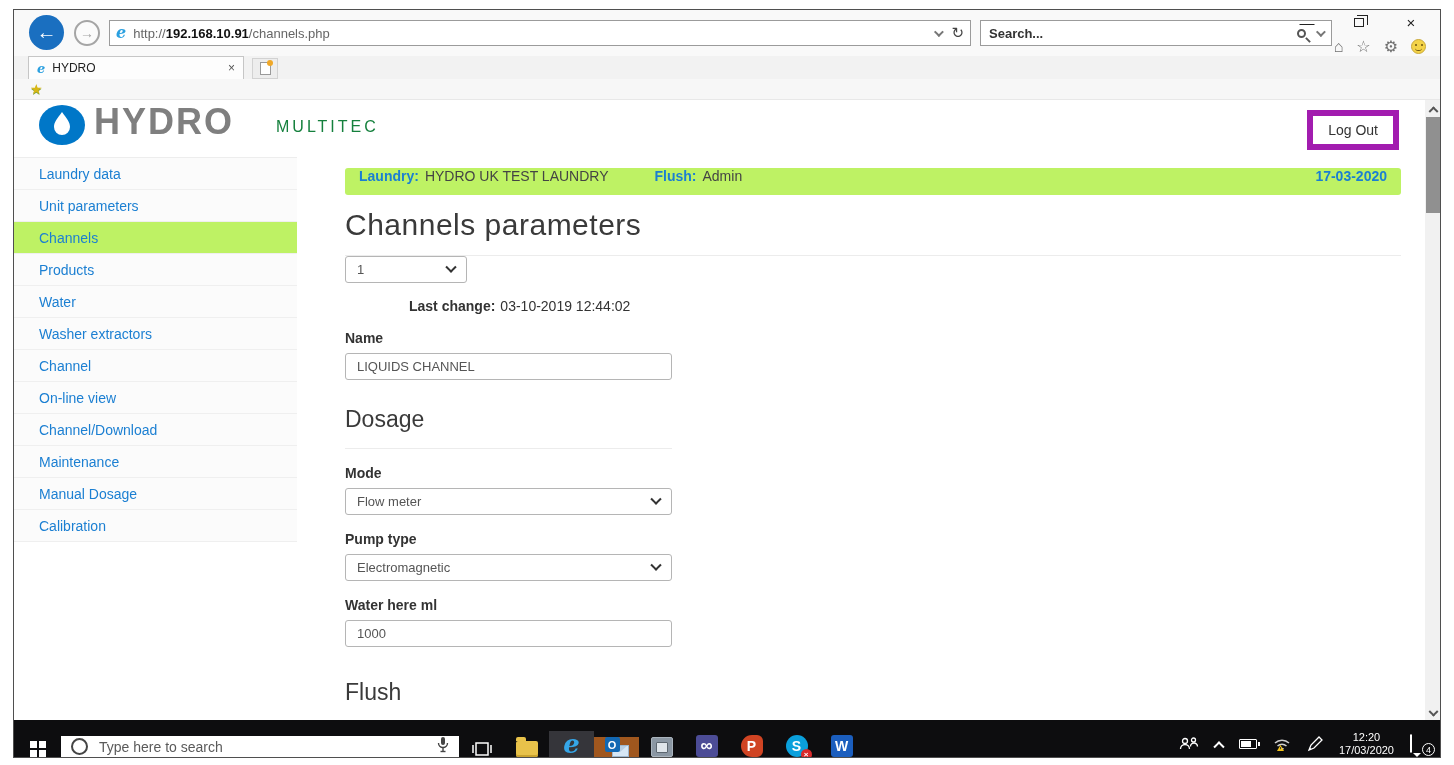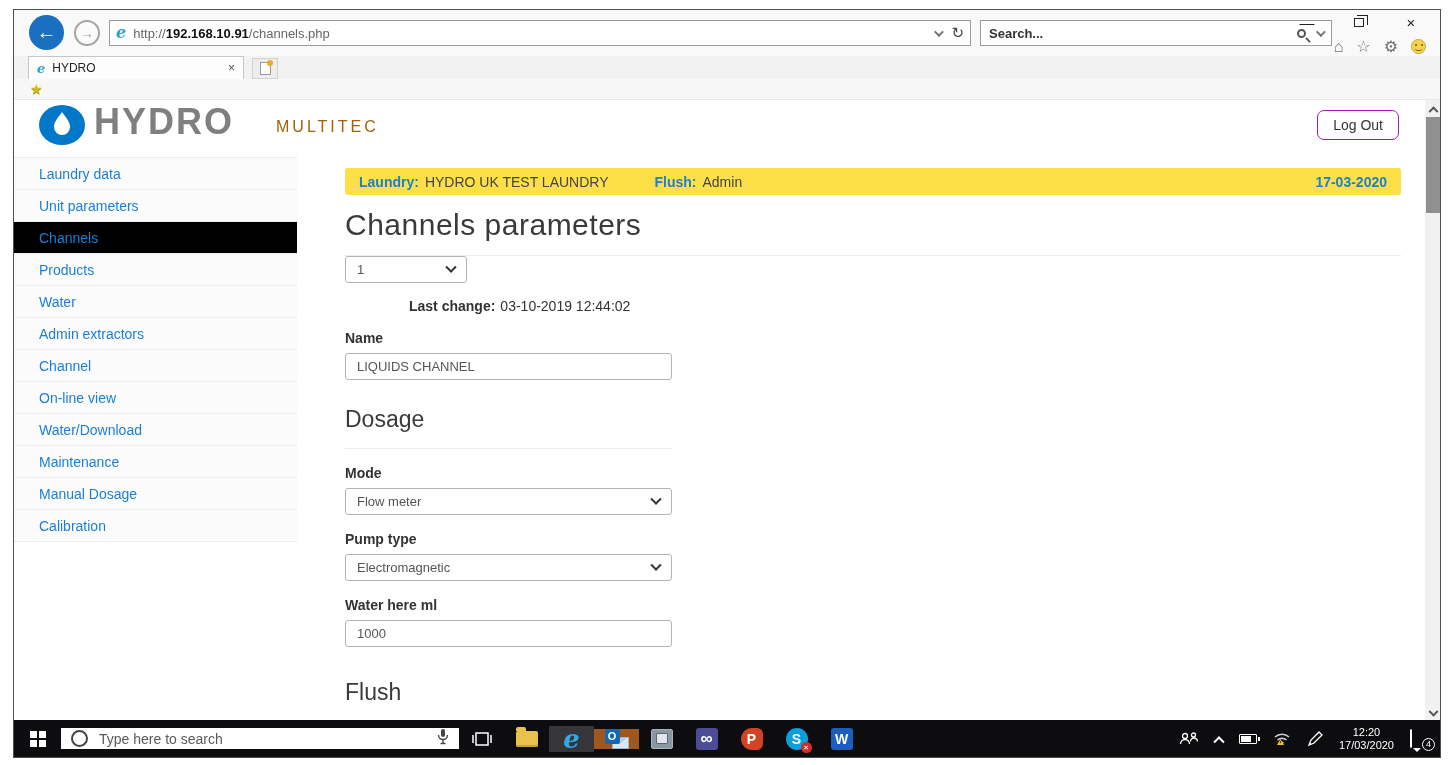--- a/index.html
+++ b/index.html
@@ -55,7 +55,7 @@
   .logo-text { font-size:36px; font-weight:bold; color:#7f7f7f; letter-spacing:2px; line-height:36px; margin-left:8px; }
   .logo-sub { display:flex; align-items:center; gap:4px; font-size:11px; color:#7f7f7f; margin:38px 0 0 -126px; }
   .dover-chip { background:#0a62b0; color:#fff; font-weight:bold; font-style:italic; font-size:9px; padding:1px 6px; border-radius:7px; letter-spacing:1px; }
-  .app-name { position:absolute; left:262px; top:18px; font-size:16px; letter-spacing:3px; color:#a16207; }
+  .app-name { position:absolute; left:262px; top:18px; font-size:16px; letter-spacing:3px; color:#15803d; }
   .logout-btn { position:absolute; right:26px; top:10px; padding:6px 15px; background:#fff; border:1px solid #a21caf; border-radius:7px; font-size:14px; color:#333; cursor:pointer; }
 
   .sidebar { position:absolute; left:0; top:57px; width:283px; border-top:1px solid #ededed; }

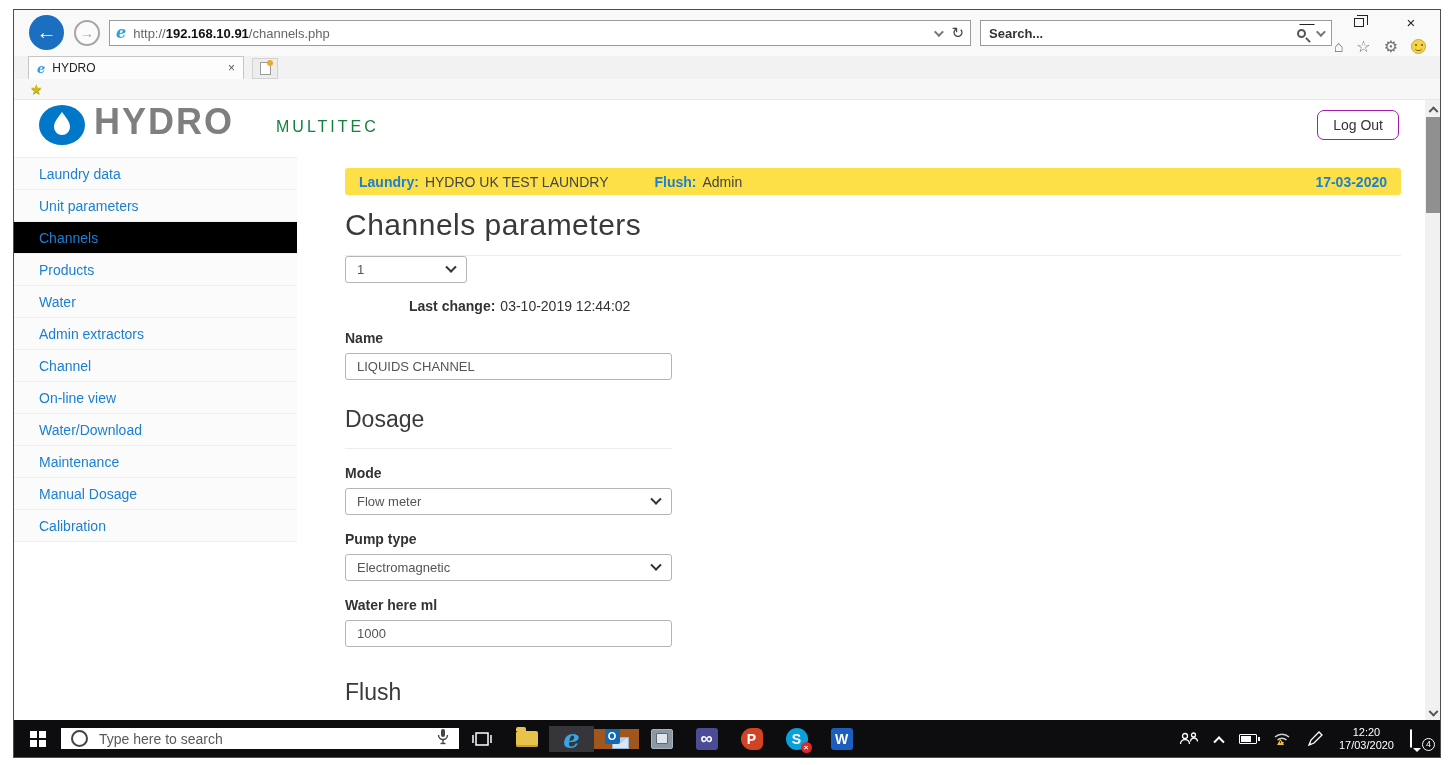--- a/index.html
+++ b/index.html
@@ -56,7 +56,7 @@
   .logo-sub { display:flex; align-items:center; gap:4px; font-size:11px; color:#7f7f7f; margin:38px 0 0 -126px; }
   .dover-chip { background:#0a62b0; color:#fff; font-weight:bold; font-style:italic; font-size:9px; padding:1px 6px; border-radius:7px; letter-spacing:1px; }
   .app-name { position:absolute; left:262px; top:18px; font-size:16px; letter-spacing:3px; color:#15803d; }
-  .logout-btn { position:absolute; right:26px; top:10px; padding:6px 15px; background:#fff; border:1px solid #a21caf; border-radius:7px; font-size:14px; color:#333; cursor:pointer; }
+  .logout-btn { position:absolute; right:26px; top:10px; padding:6px 15px; background:#fff; border:6px solid #a21caf; border-radius:0; font-size:14px; color:#333; cursor:pointer; }
 
   .sidebar { position:absolute; left:0; top:57px; width:283px; border-top:1px solid #ededed; }
   .side-item { height:32px; line-height:32px; padding-left:25px; font-size:14px; color:#1b7fd2; border-bottom:1px solid #efefef; cursor:pointer; background:#fbfbfb; }

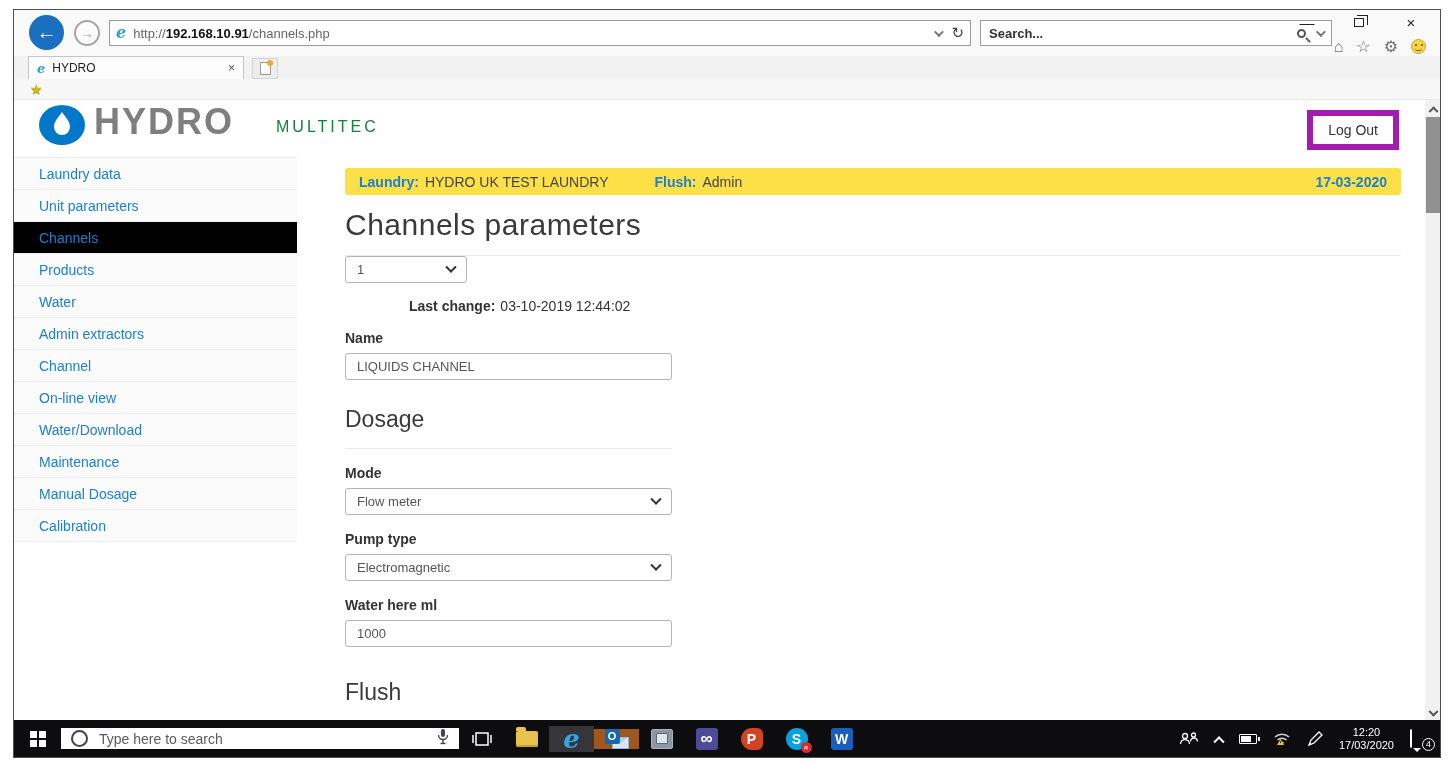--- a/index.html
+++ b/index.html
@@ -63,7 +63,7 @@
   .side-item.active { background:#000000; }
 
   .content { position:absolute; left:331px; top:57px; width:1056px; }
-  .info-bar { margin-top:11px; height:27px; background:#fde047; border-radius:3px; display:flex; align-items:center; padding:0 14px; font-size:14px; }
+  .info-bar { margin-top:11px; height:27px; background:#bef264; border-radius:3px; display:flex; padding:0 14px; font-size:14px; }
   .info-lbl { color:#1b7fd2; font-weight:bold; margin-right:6px; }
   .info-val { color:#444; }
   .info-user { margin-left:46px; display:flex; }

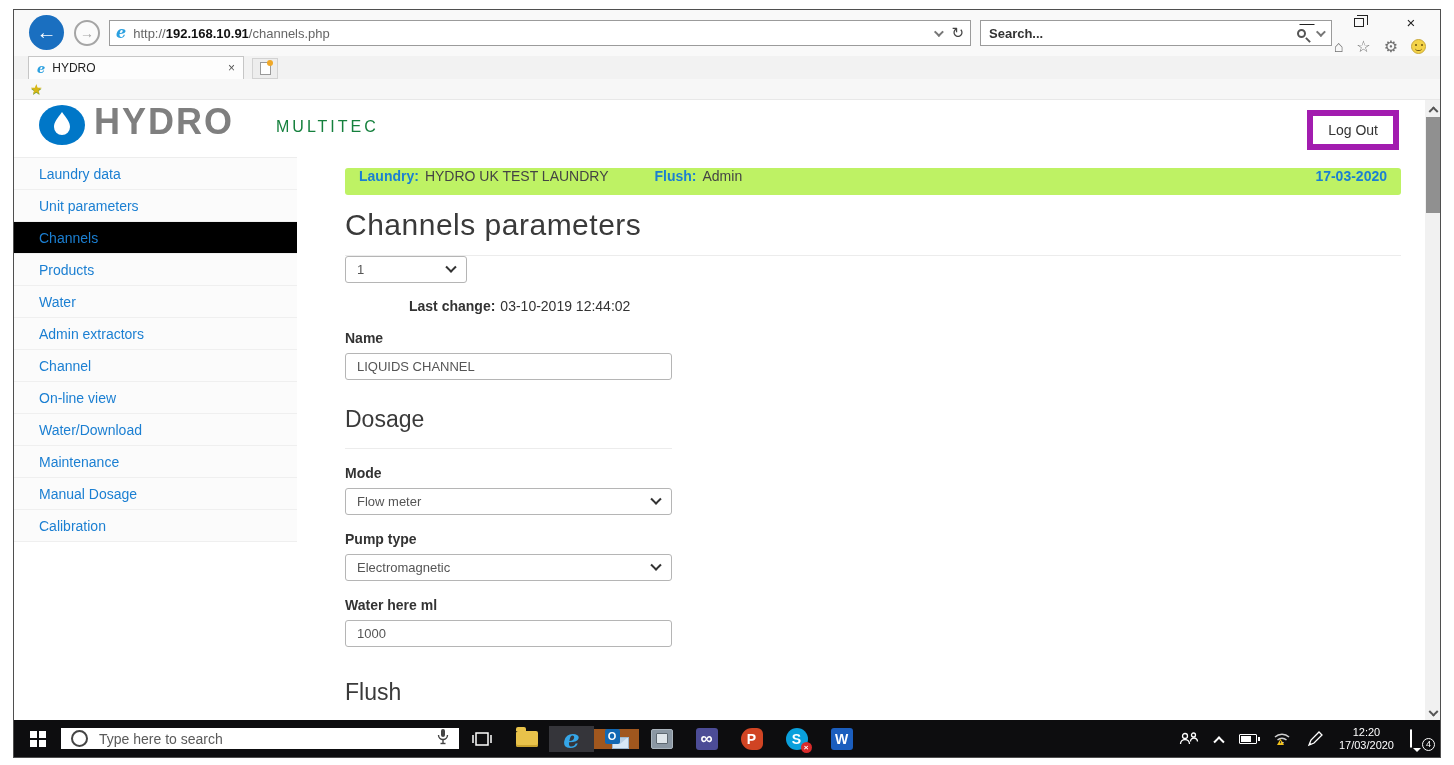--- a/index.html
+++ b/index.html
@@ -60,7 +60,7 @@
 
   .sidebar { position:absolute; left:0; top:57px; width:283px; border-top:1px solid #ededed; }
   .side-item { height:32px; line-height:32px; padding-left:25px; font-size:14px; color:#1b7fd2; border-bottom:1px solid #efefef; cursor:pointer; background:#fbfbfb; }
-  .side-item.active { background:#000000; }
+  .side-item.active { background:#bef264; }
 
   .content { position:absolute; left:331px; top:57px; width:1056px; }
   .info-bar { margin-top:11px; height:27px; background:#bef264; border-radius:3px; display:flex; padding:0 14px; font-size:14px; }

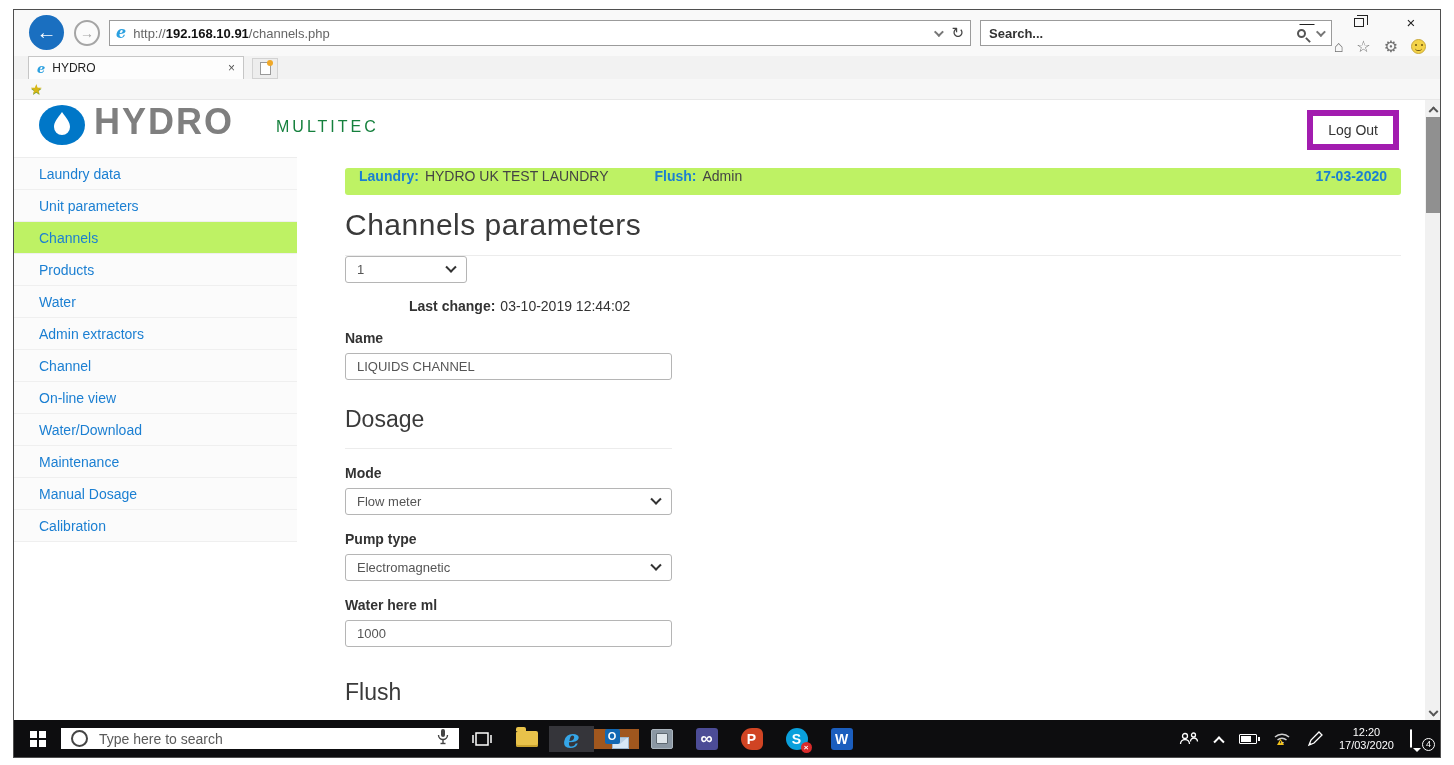--- a/index.html
+++ b/index.html
@@ -200,7 +200,7 @@
       <div class="side-item active">Channels</div>
       <div class="side-item">Products</div>
       <div class="side-item">Water</div>
-      <div class="side-item">Admin extractors</div>
+      <div class="side-item">Washer extractors</div>
       <div class="side-item">Channel</div>
       <div class="side-item">On-line view</div>
       <div class="side-item">Water/Download</div>

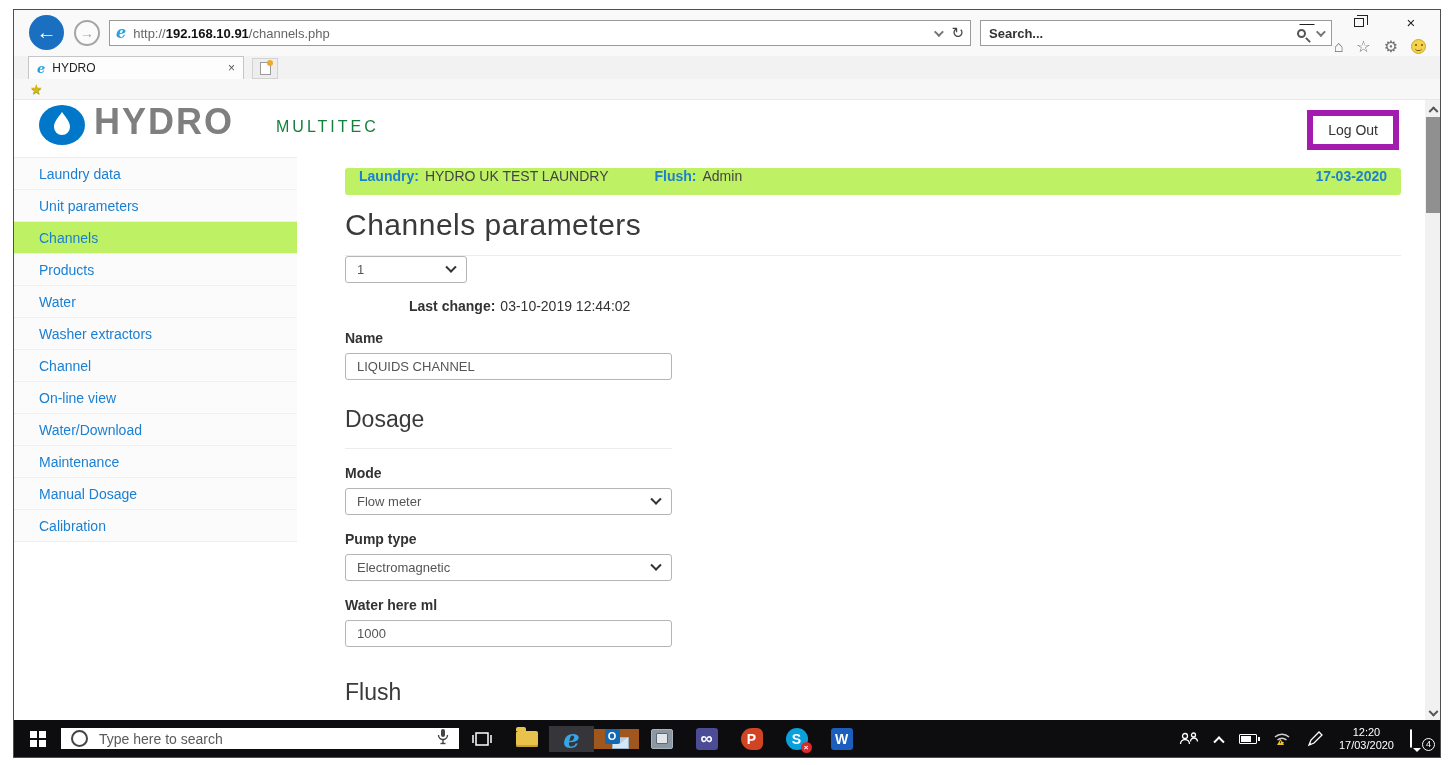--- a/index.html
+++ b/index.html
@@ -203,7 +203,7 @@
       <div class="side-item">Washer extractors</div>
       <div class="side-item">Channel</div>
       <div class="side-item">On-line view</div>
-      <div class="side-item">Water/Download</div>
+      <div class="side-item">Channel/Download</div>
       <div class="side-item">Maintenance</div>
       <div class="side-item">Manual Dosage</div>
       <div class="side-item">Calibration</div>

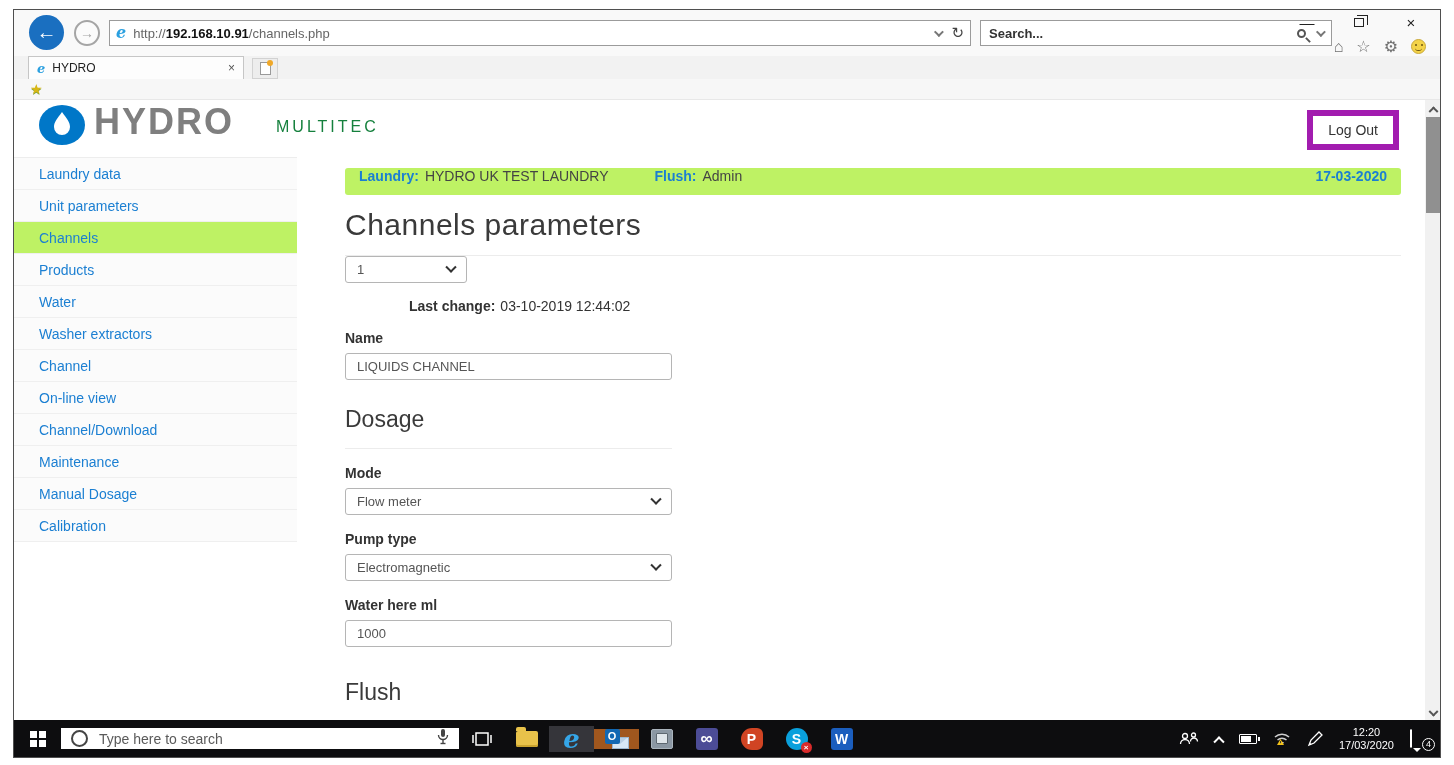--- a/index.html
+++ b/index.html
@@ -79,7 +79,7 @@
   .section-h.wide { margin-top:32px; }
 
   
-  .taskbar { position:absolute; left:0; bottom:0; width:100%; height:37px; background:#0d0d0f; display:flex; align-items:center; }
+  .taskbar { position:absolute; left:0; bottom:0; width:100%; height:37px; background:#0d0d0f; display:flex; align-items:flex-end; }
   .tb-start { width:47px; display:flex; align-items:center; justify-content:center; cursor:pointer; }
   .win-logo { display:grid; grid-template-columns:7px 7px; grid-template-rows:7px 7px; gap:2px; }
   .win-logo span { background:#fff; }

